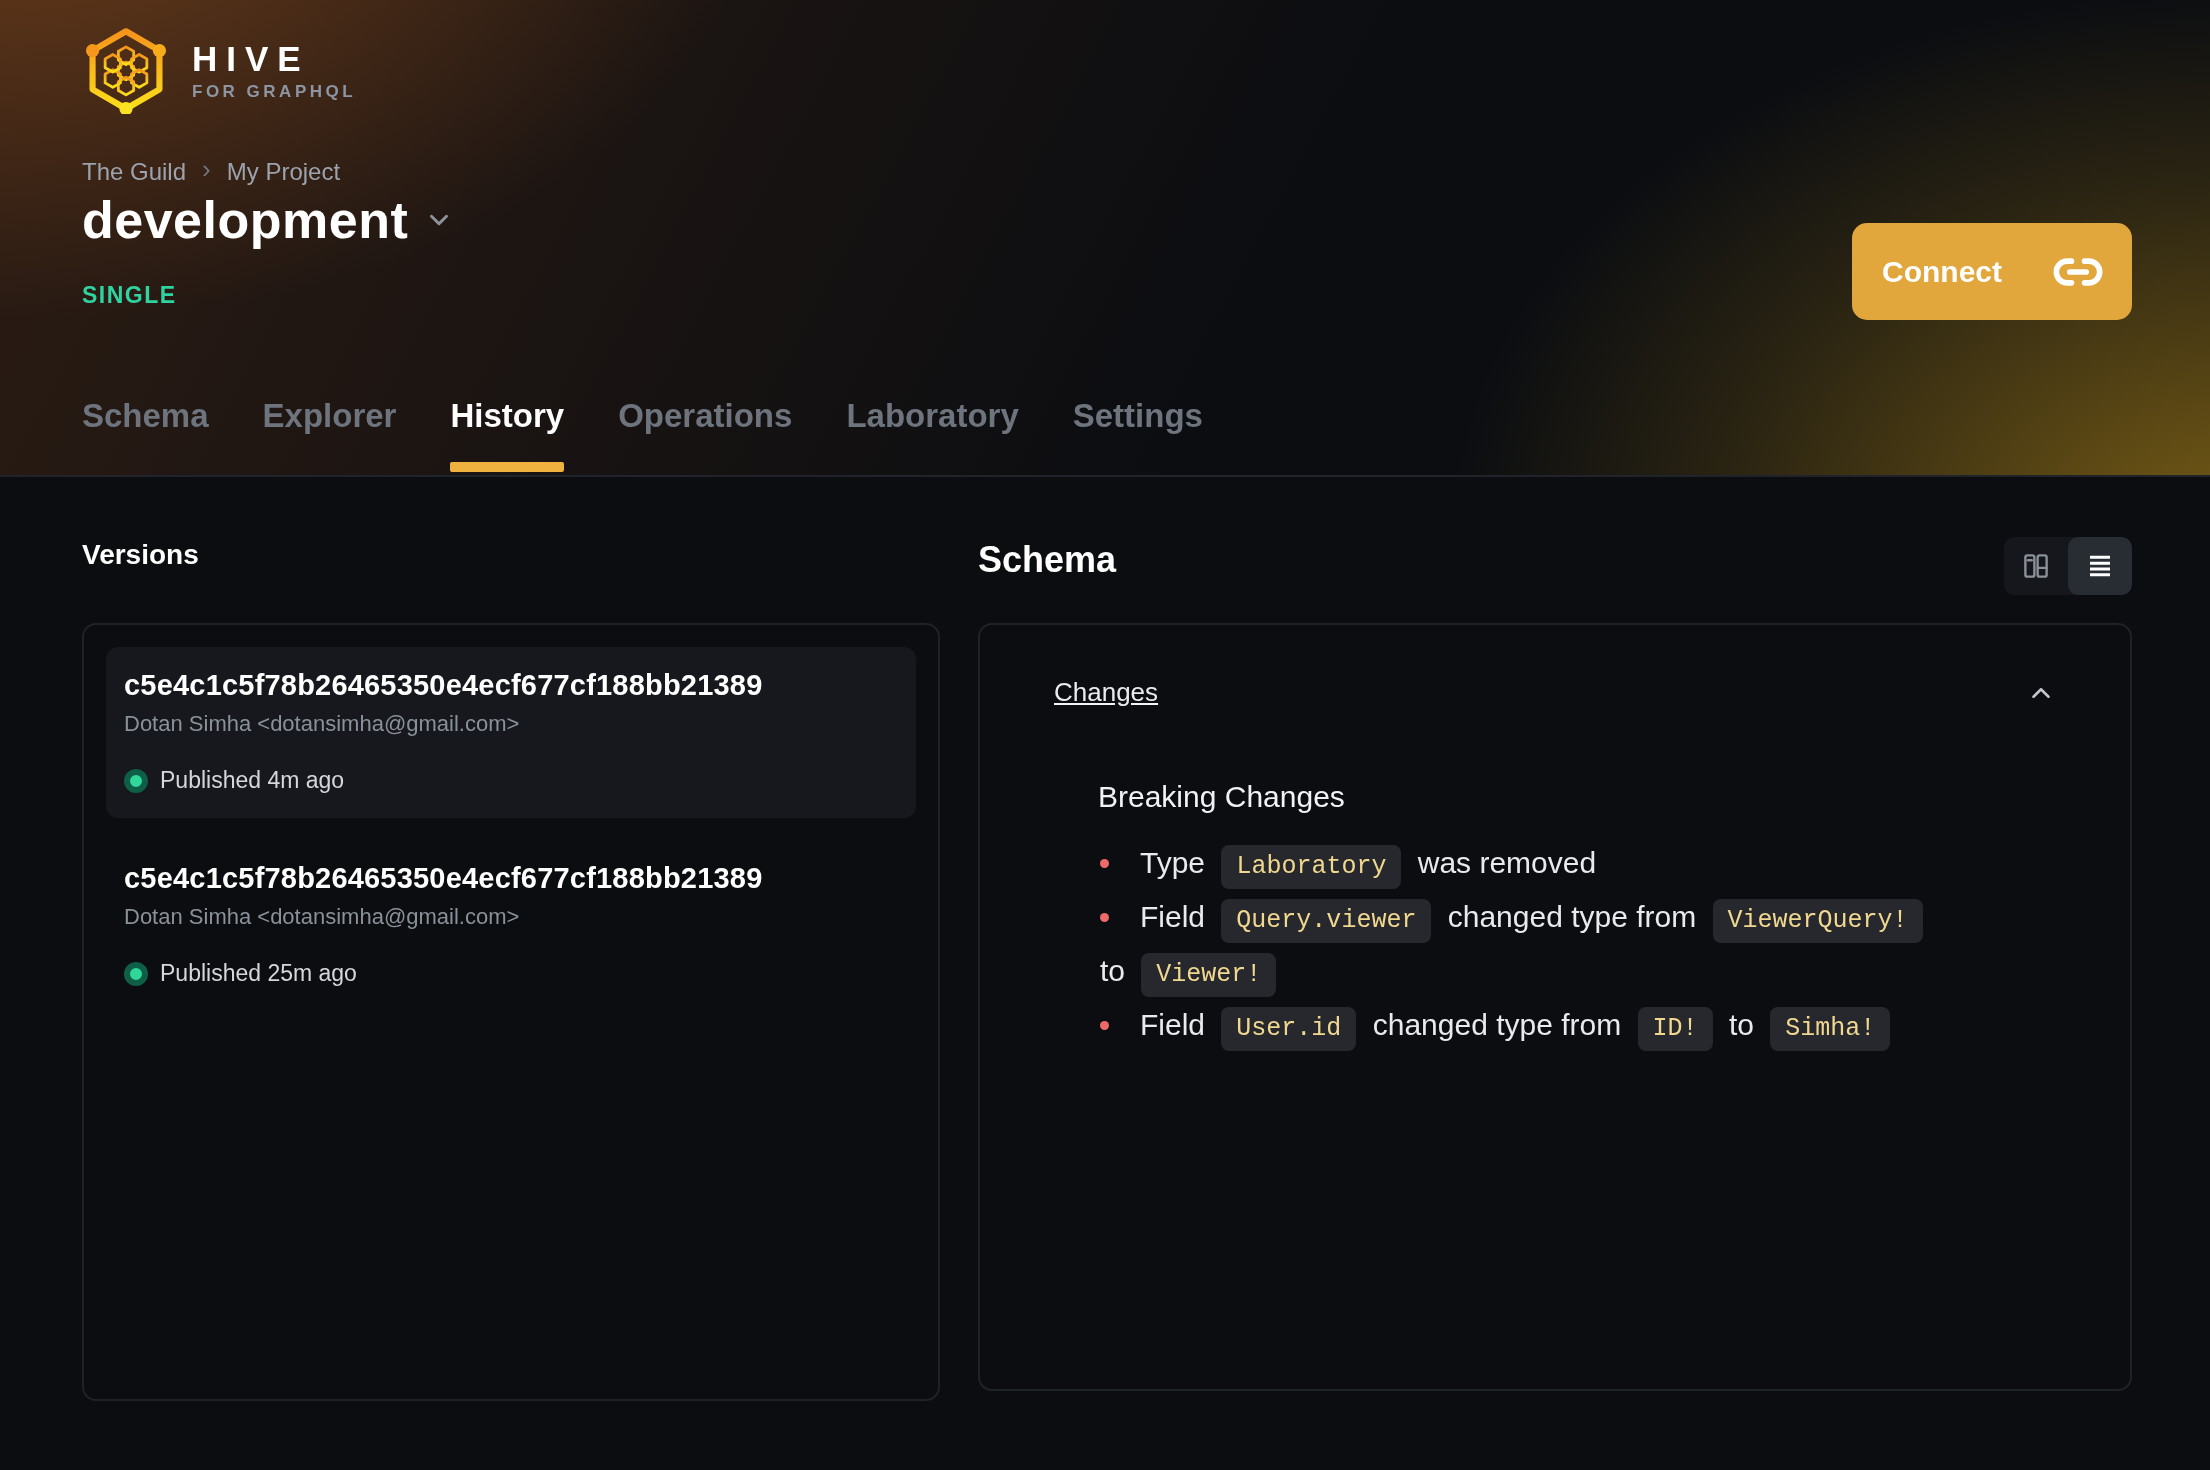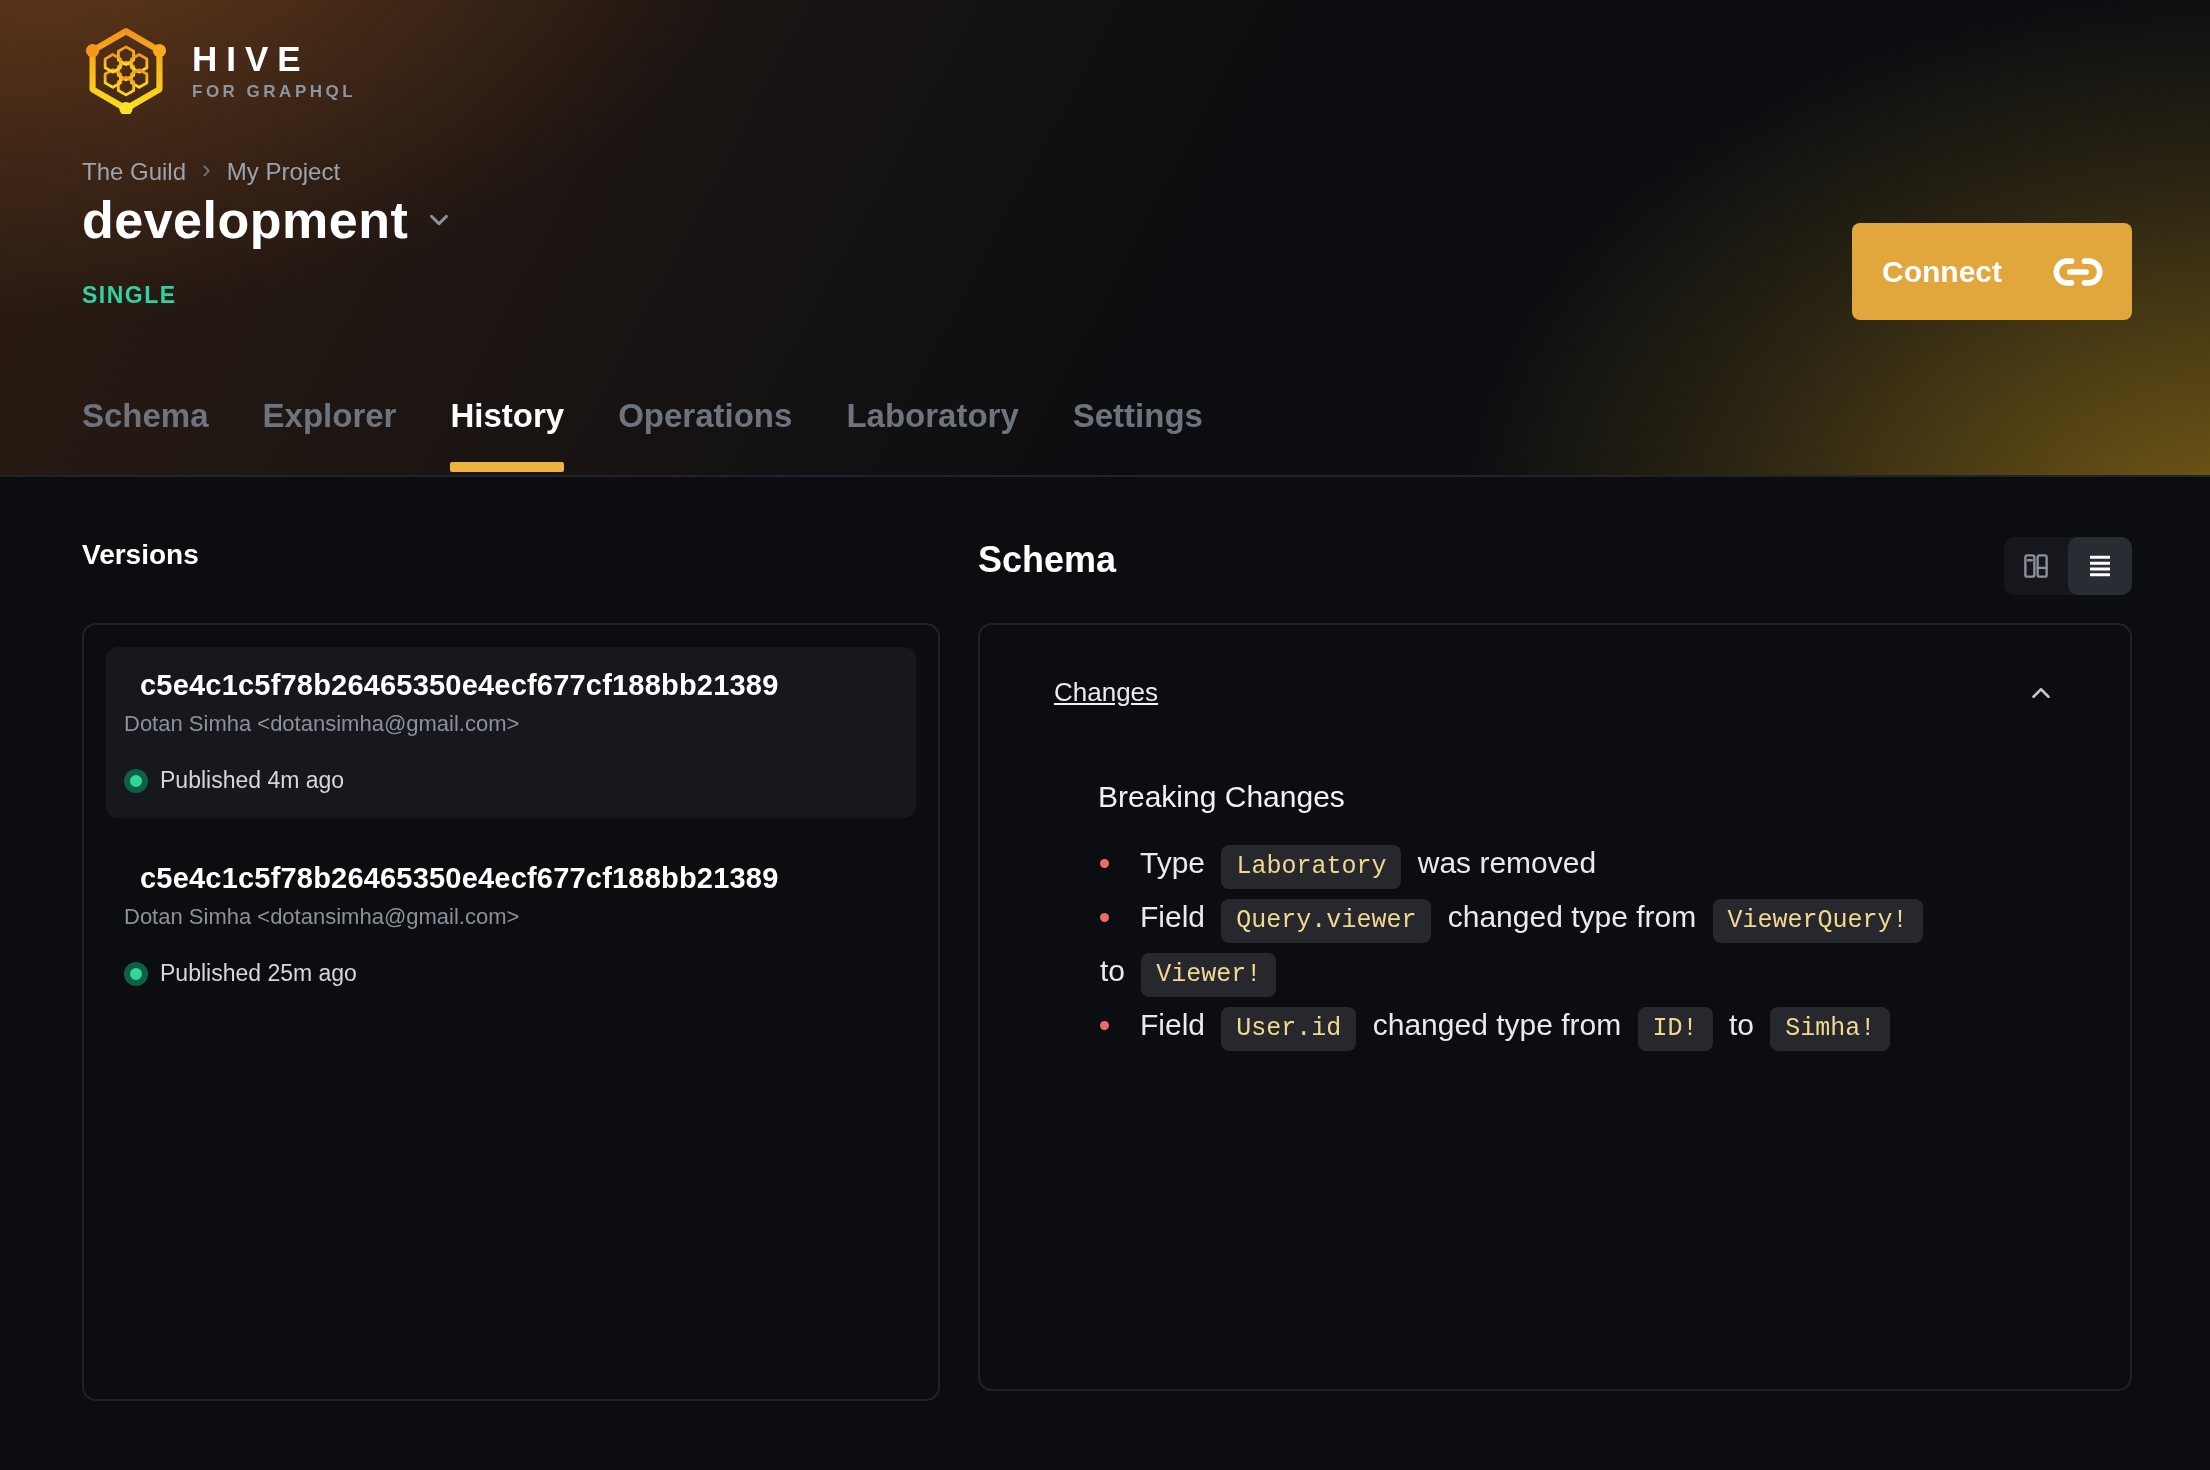--- a/index.html
+++ b/index.html
@@ -37,7 +37,7 @@
   .single-badge{position:absolute;left:82px;top:282px;font-size:23px;font-weight:bold;letter-spacing:1.5px;color:var(--single);}
   .connect-btn{
     position:absolute;right:78px;top:223px;width:280px;height:97px;border:none;cursor:pointer;
-    background:var(--connect);border-radius:8px;display:flex;align-items:center;justify-content:space-between;
+    background:var(--connect);border-radius:15px;display:flex;align-items:center;justify-content:space-between;
     padding:0 28px 0 30px;color:#fff;
   }
   .connect-btn .lbl{font-size:30px;font-weight:bold;}

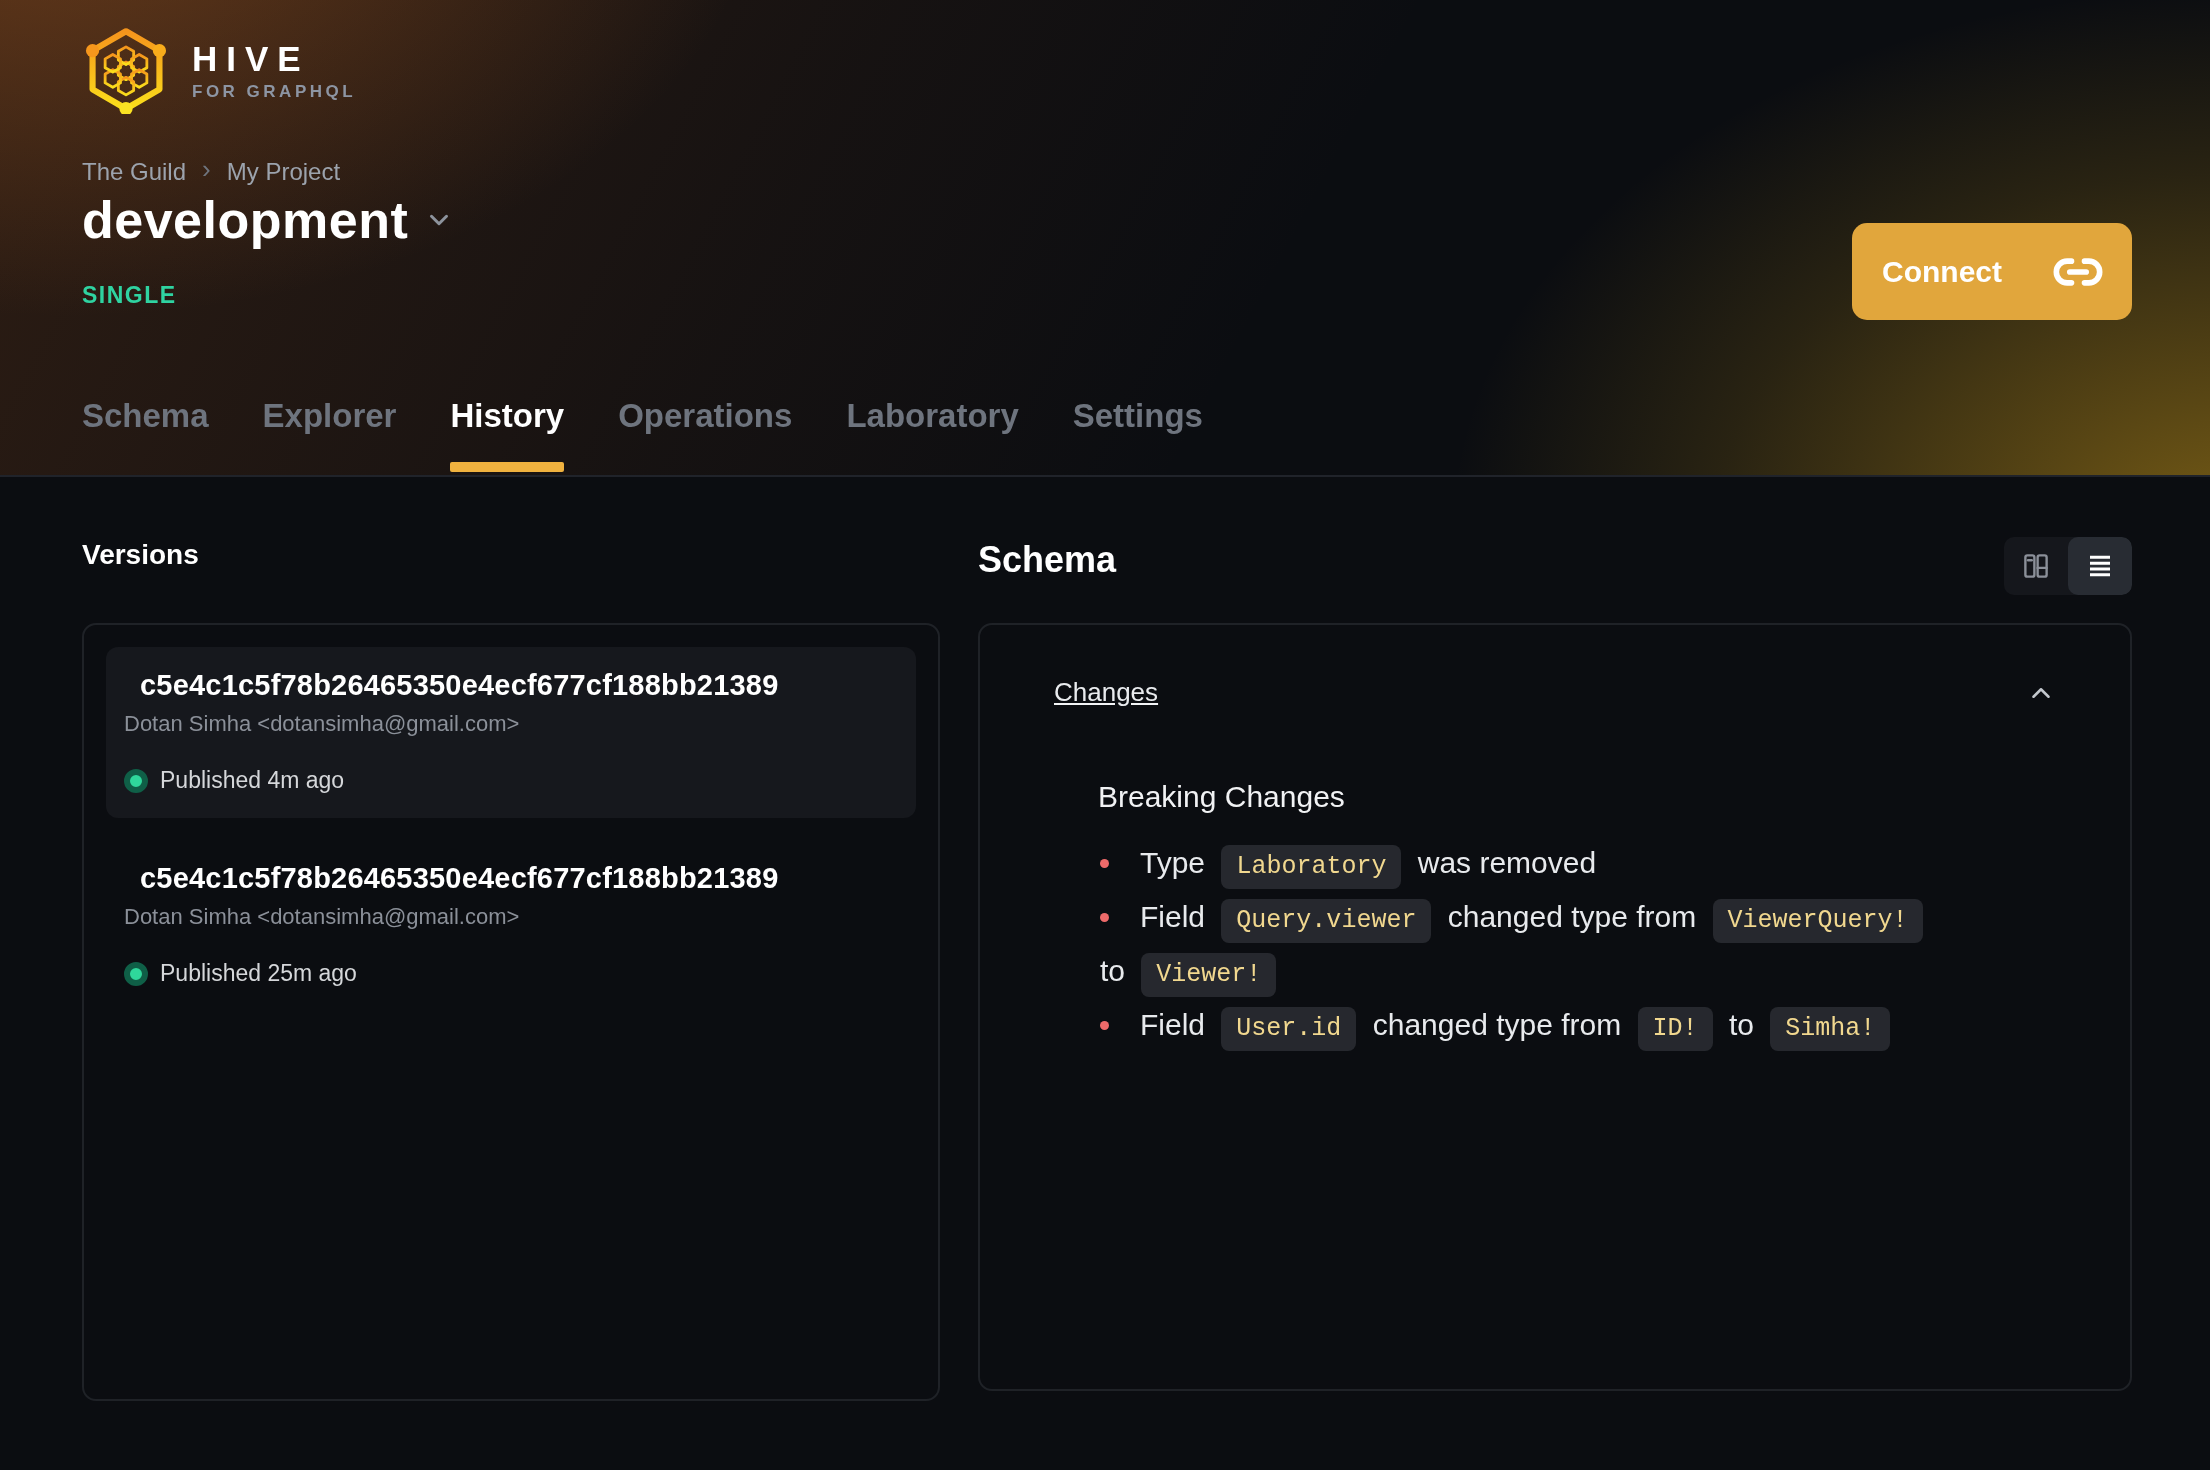--- a/index.html
+++ b/index.html
@@ -54,7 +54,7 @@
   .versions-panel{margin-top:52px;height:778px;border:2px solid var(--border);border-radius:14px;padding:22px;display:flex;flex-direction:column;gap:22px;}
   .version-card{border-radius:12px;padding:22px 18px 24px 18px;cursor:pointer;}
   .version-card.selected{background:var(--card-bg);}
-  .v-hash{font-size:29px;font-weight:bold;color:#fff;letter-spacing:.2px;margin-left:16px;}
+  .v-hash{font-size:29px;font-weight:bold;color:#fff;letter-spacing:.2px;}
   .v-author{font-size:22px;color:var(--text-dim);margin-top:9px;}
   .v-status{display:flex;align-items:center;gap:12px;margin-top:30px;}
   .v-dot{width:24px;height:24px;border-radius:50%;background:var(--dot);border:6px solid var(--dot-ring);flex:none;}

